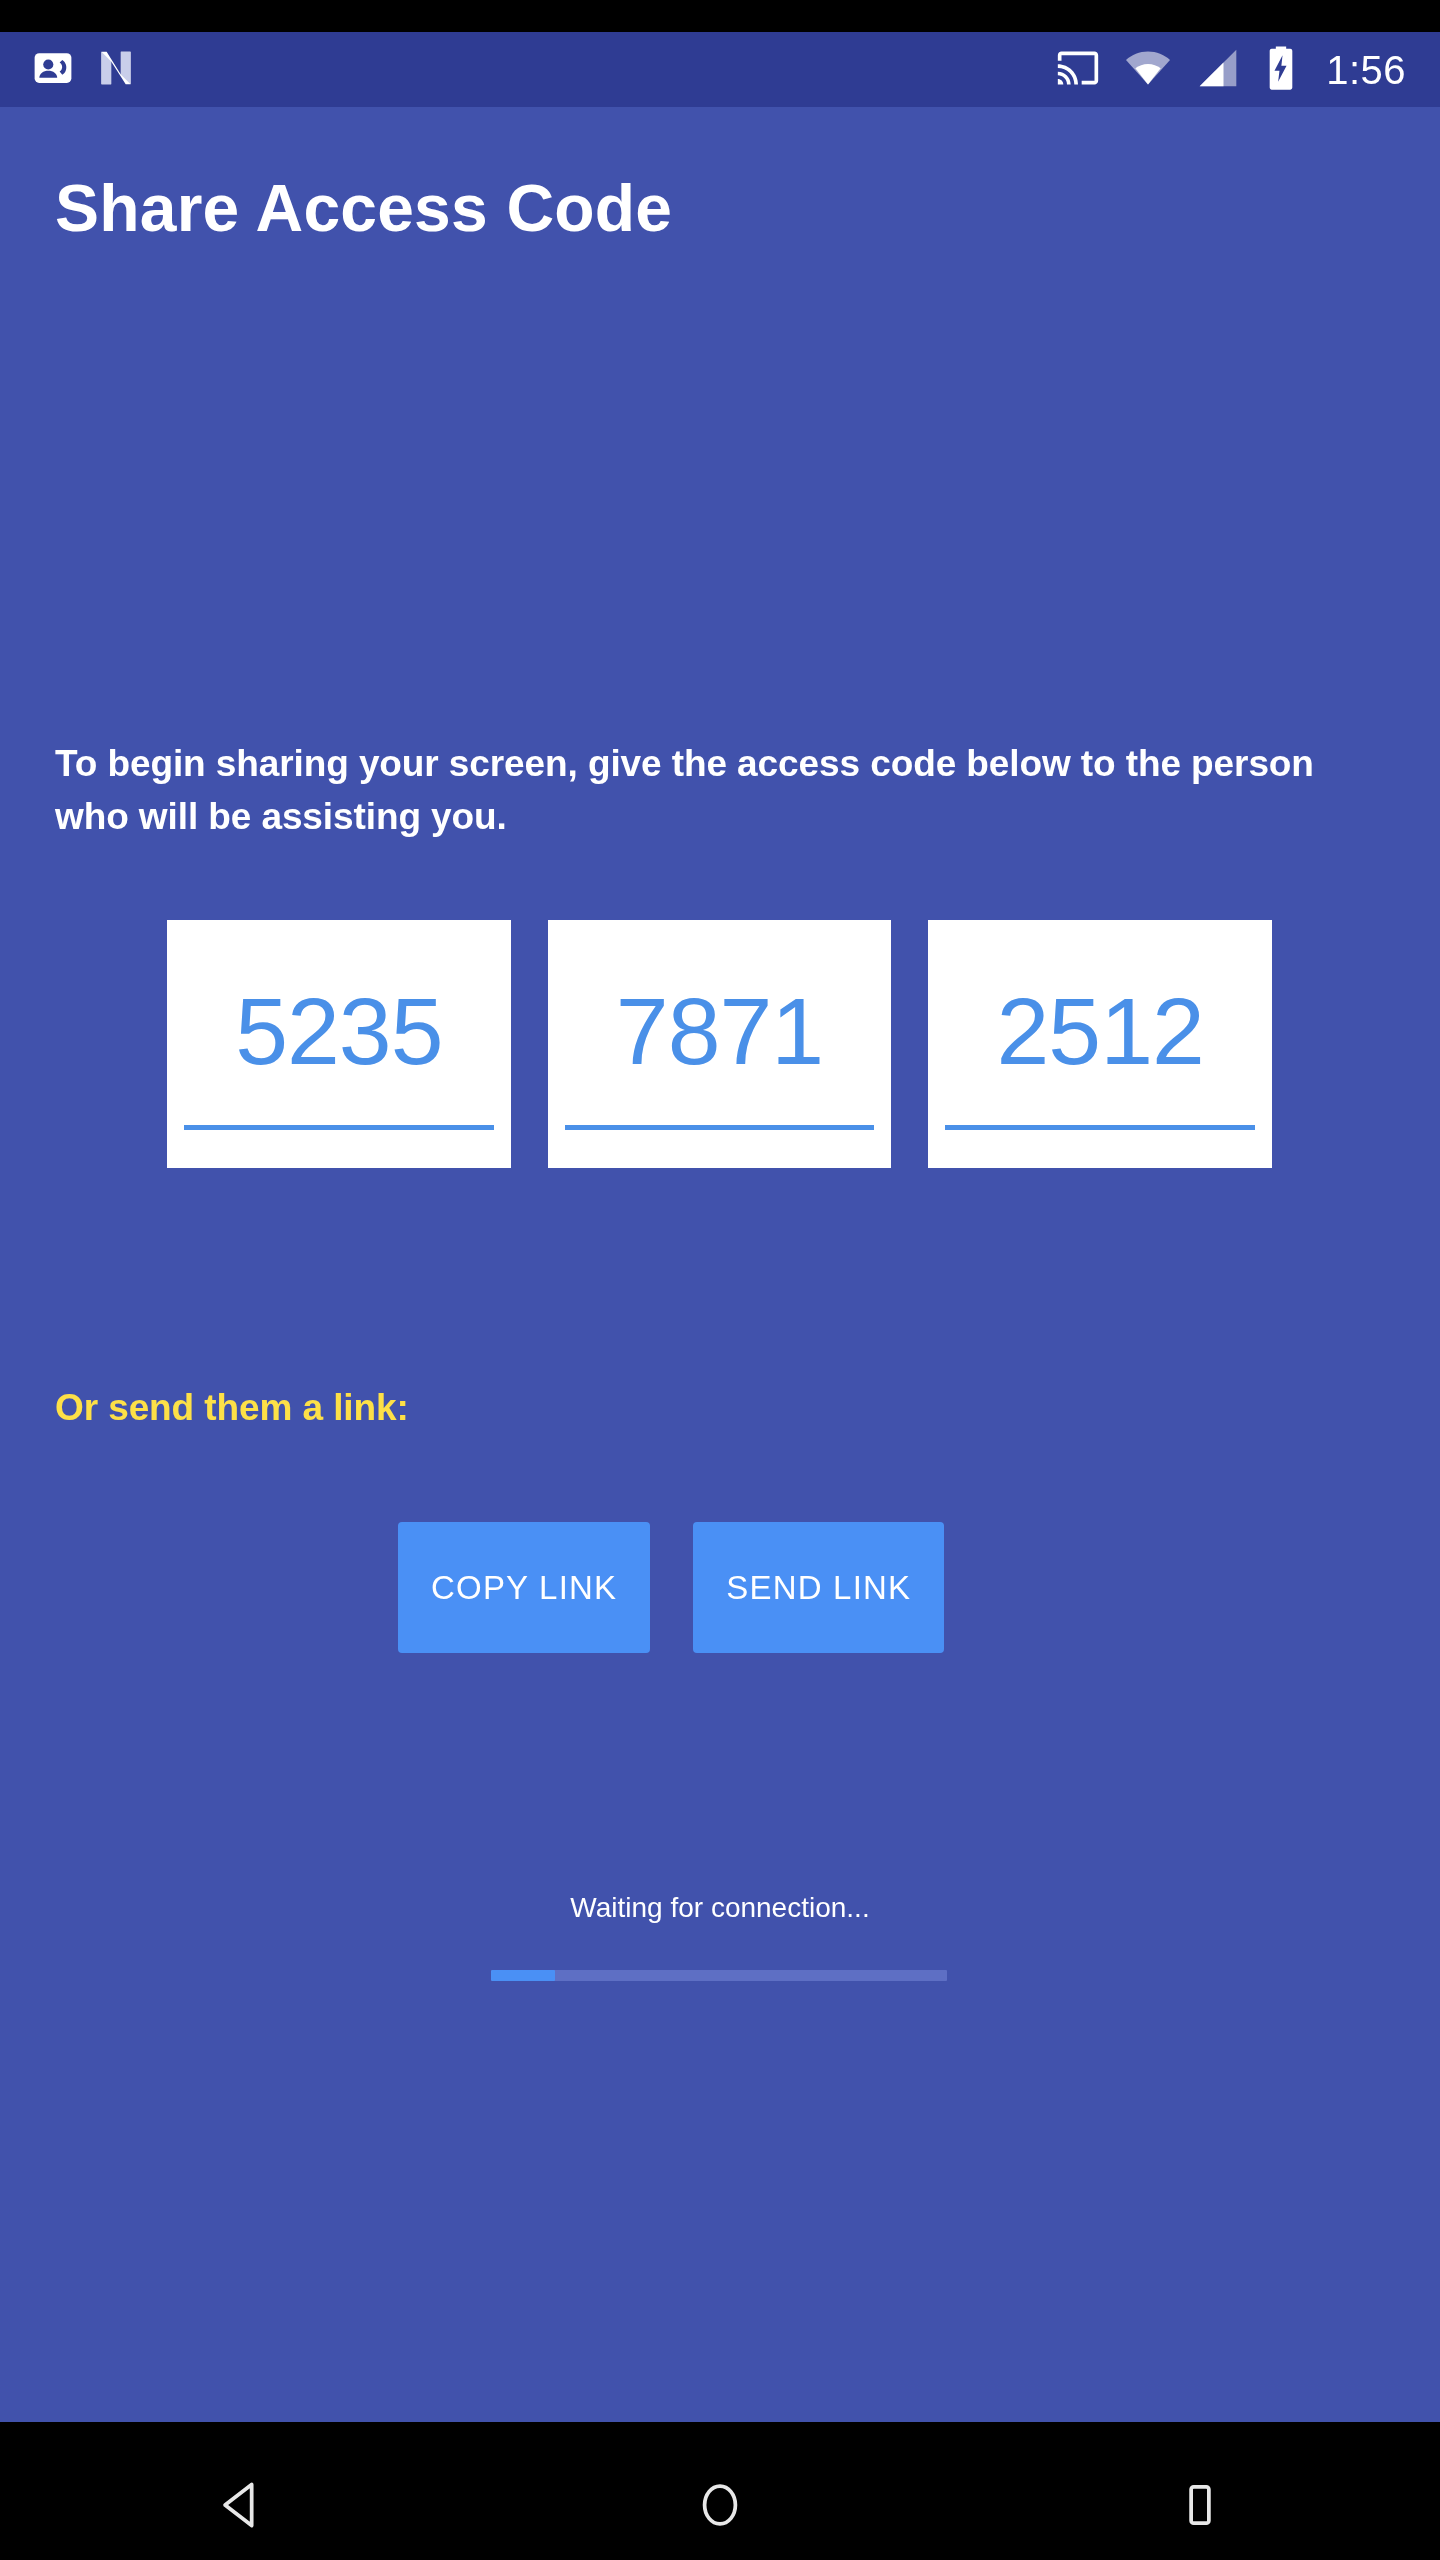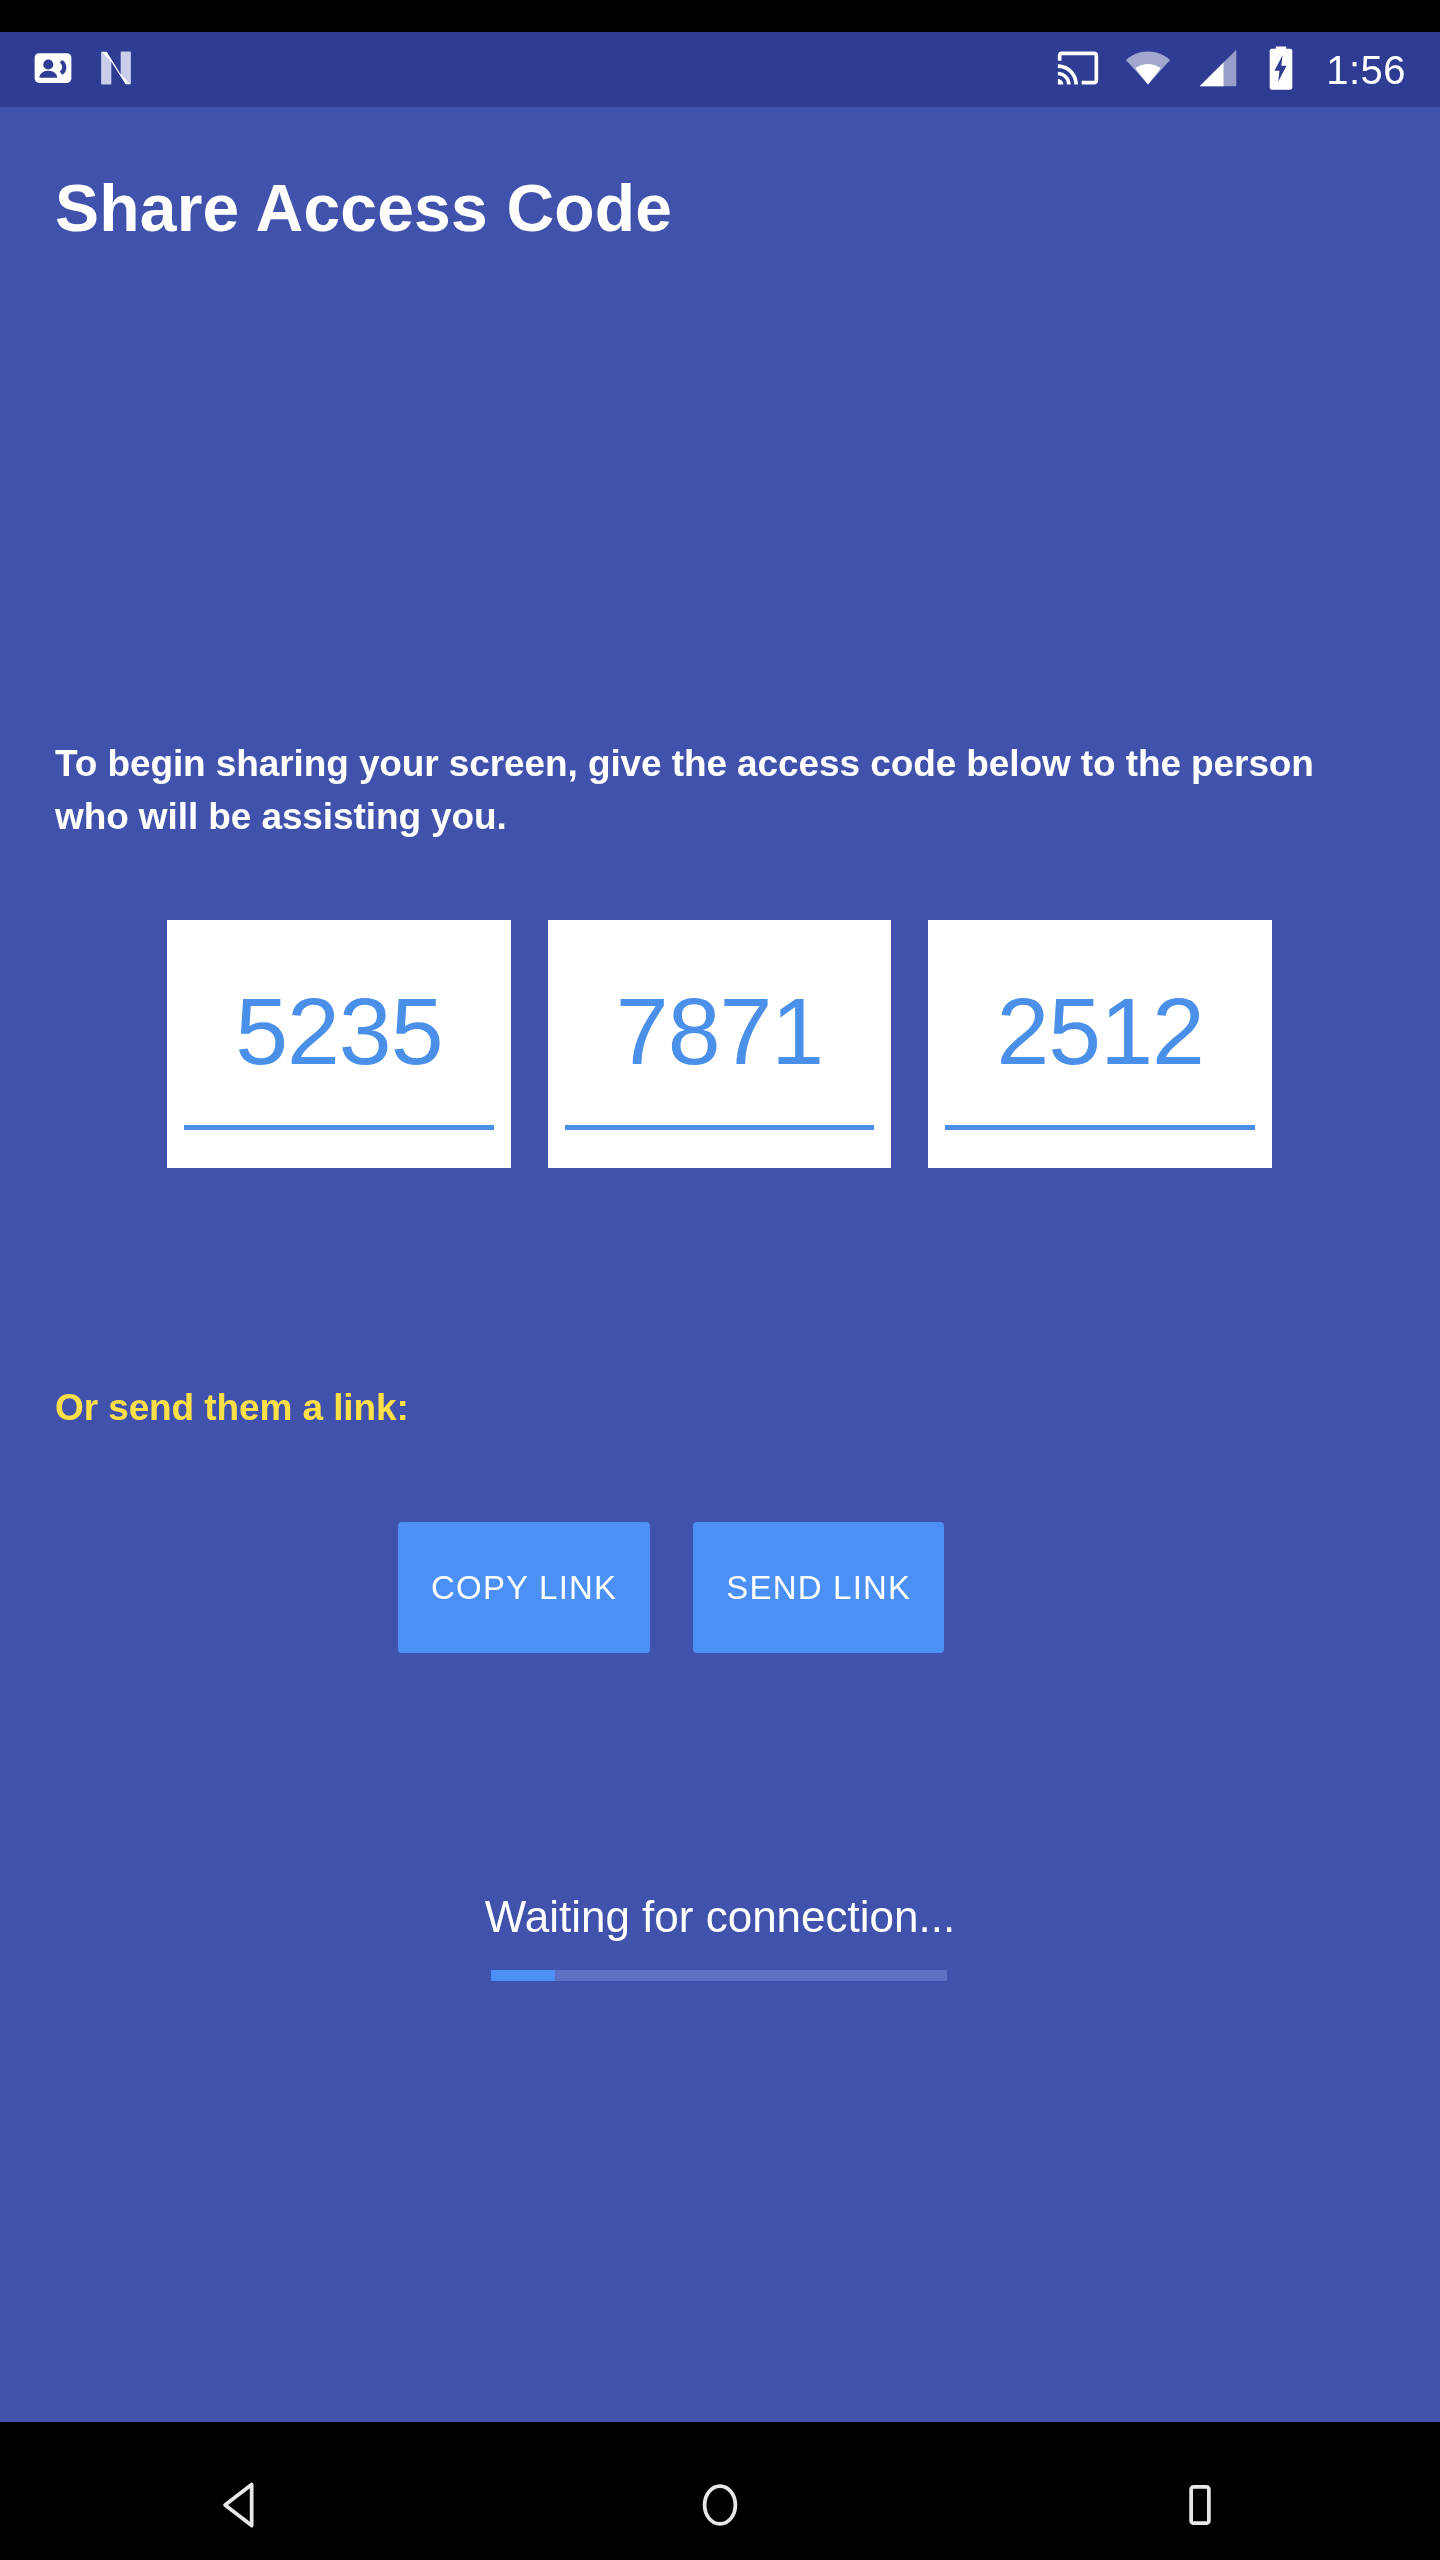--- a/index.html
+++ b/index.html
@@ -132,7 +132,7 @@
     top:1860px; left:0; width:1440px;
     text-align:center;
     color:#FFFFFF;
-    font-size:44px;
+    font-size:28px;
     font-weight:400;
     letter-spacing:0px;
   }

